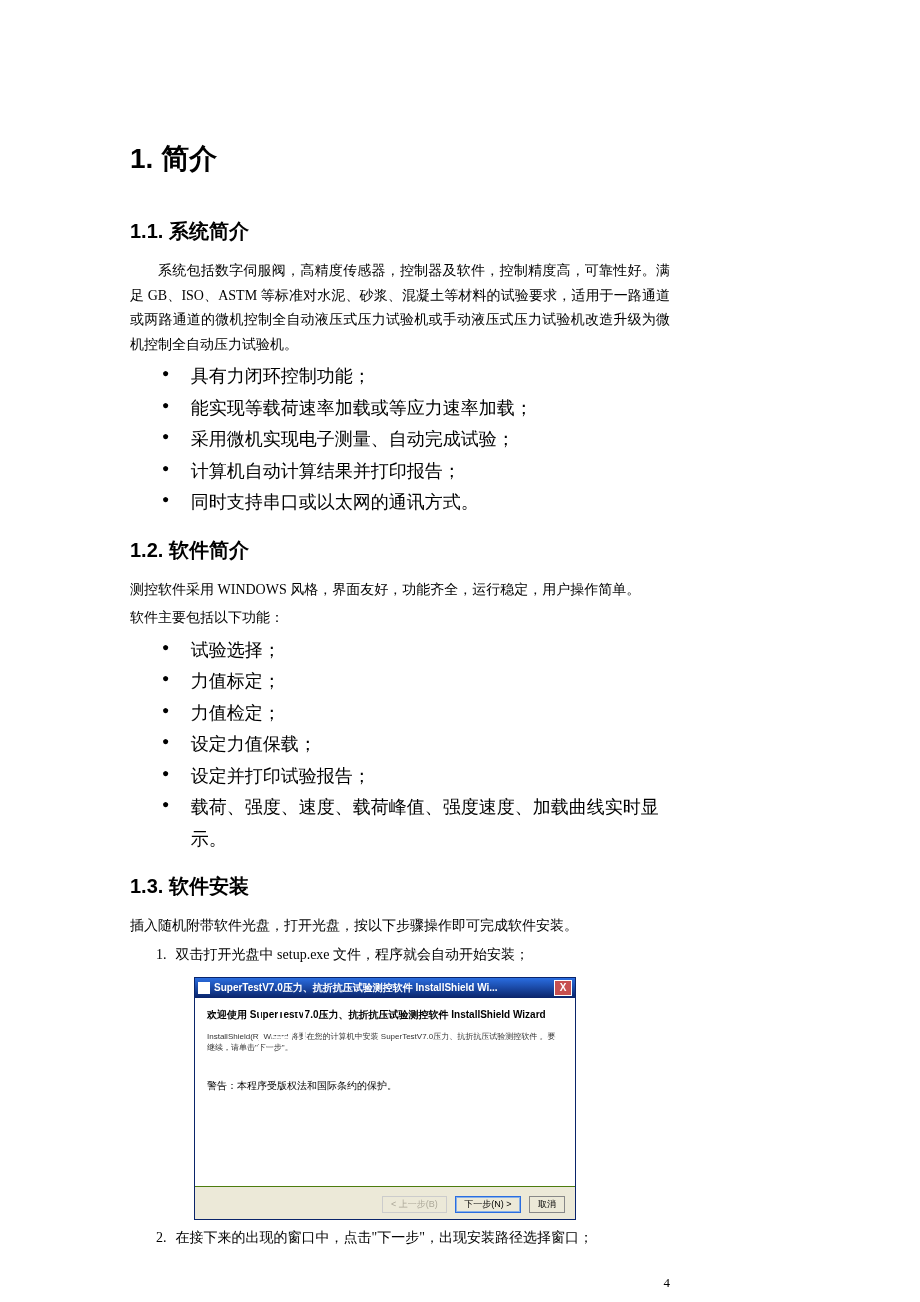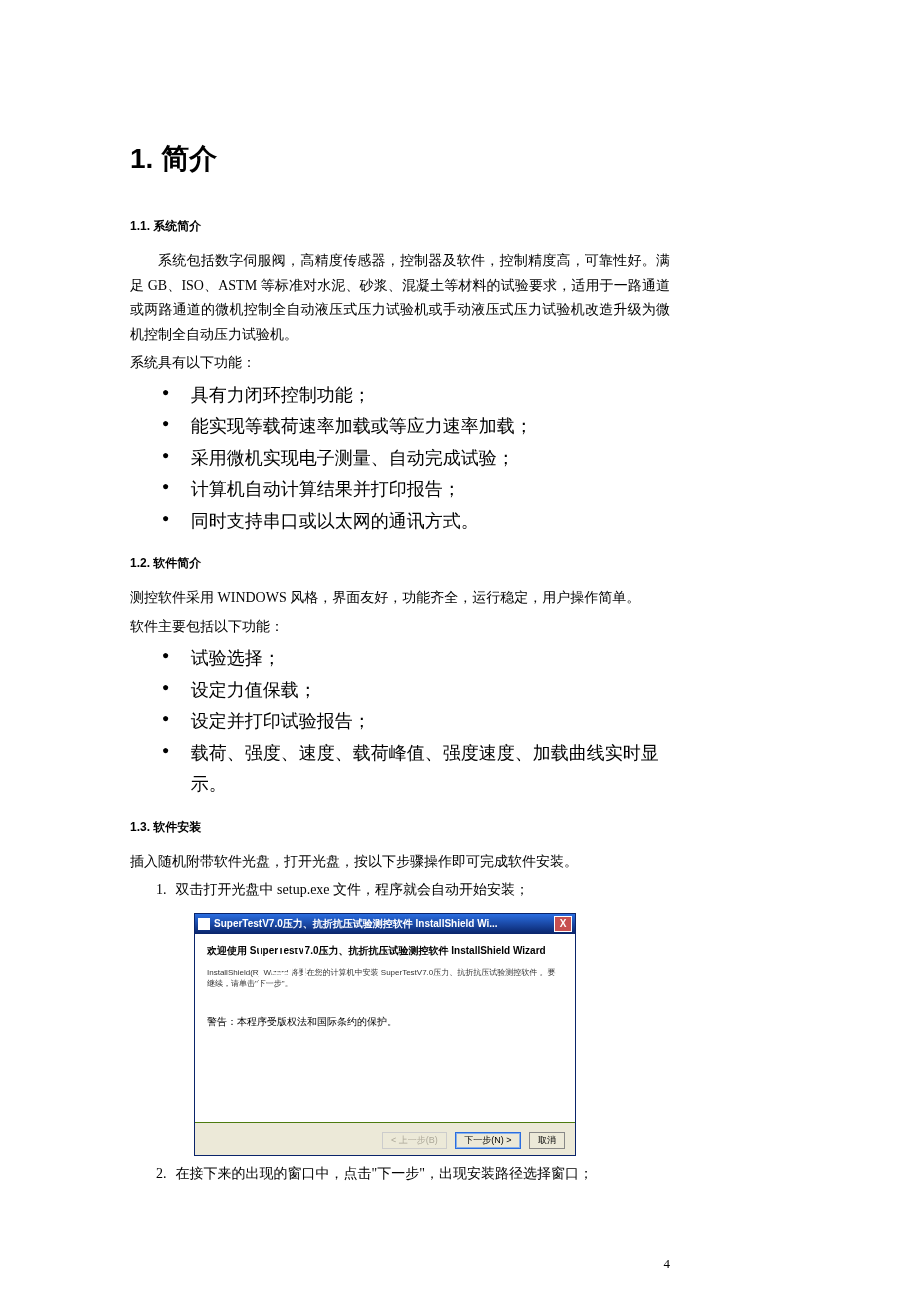--- a/index.html
+++ b/index.html
@@ -24,7 +24,7 @@
   }
   h2 {
     font-family: Arial, "Microsoft YaHei", sans-serif;
-    font-size: 12px;
+    font-size: 20px;
     font-weight: bold;
     margin: 18px 0 14px 0;
   }

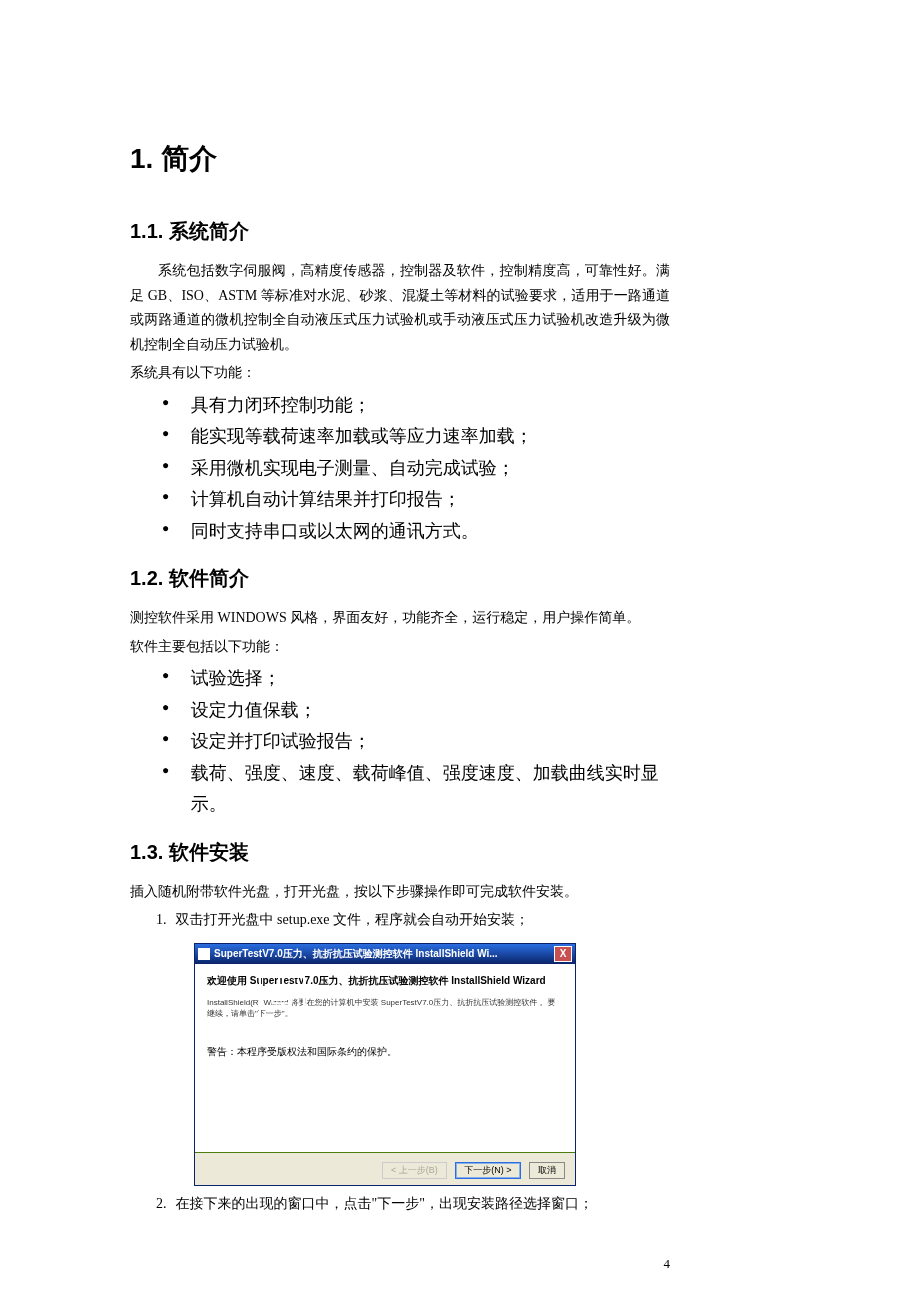--- a/index.html
+++ b/index.html
@@ -168,7 +168,6 @@
 
   <h2>1.1. 系统简介</h2>
   <p class="para indent">系统包括数字伺服阀，高精度传感器，控制器及软件，控制精度高，可靠性好。满足 GB、ISO、ASTM 等标准对水泥、砂浆、混凝土等材料的试验要求，适用于一路通道或两路通道的微机控制全自动液压式压力试验机或手动液压式压力试验机改造升级为微机控制全自动压力试验机。</p>
-  <p class="para">系统具有以下功能：</p>
   <ul class="bullets">
     <li>具有力闭环控制功能；</li>
     <li>能实现等载荷速率加载或等应力速率加载；</li>

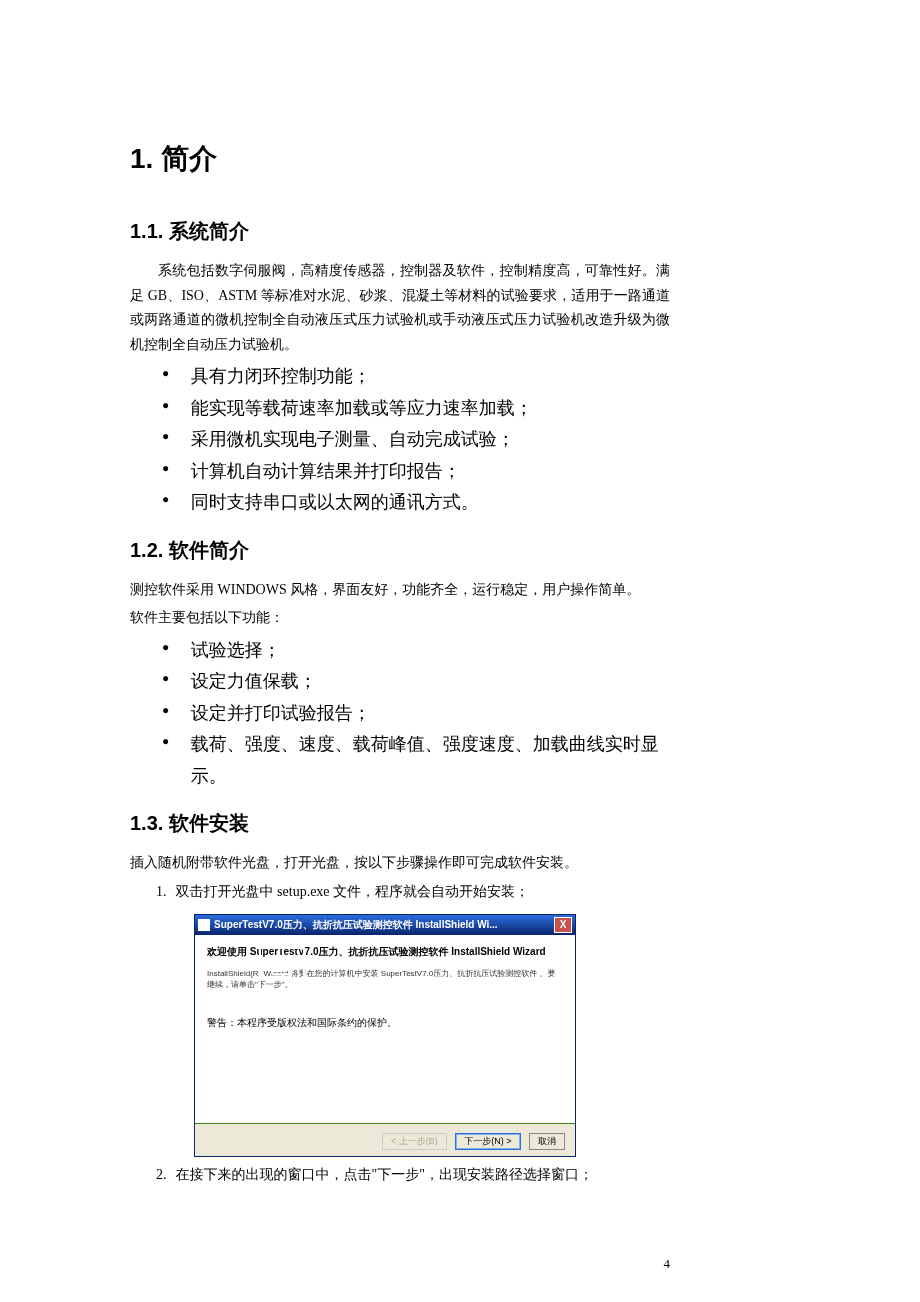--- a/index.html
+++ b/index.html
@@ -181,6 +181,7 @@
   <p class="para">软件主要包括以下功能：</p>
   <ul class="bullets">
     <li>试验选择；</li>
+    <li>力值标定；</li>
     <li>设定力值保载；</li>
     <li>设定并打印试验报告；</li>
     <li>载荷、强度、速度、载荷峰值、强度速度、加载曲线实时显示。</li>

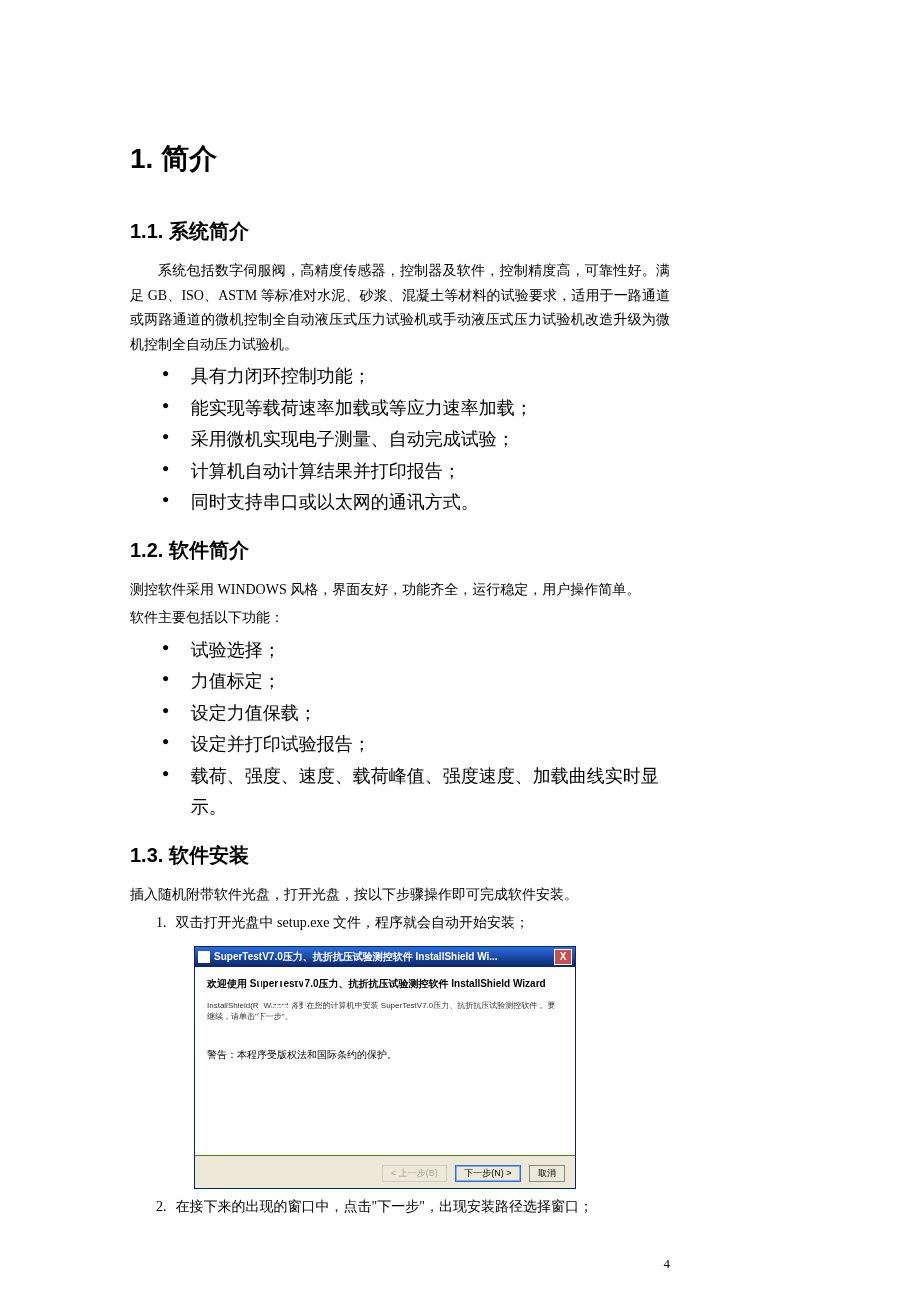--- a/index.html
+++ b/index.html
@@ -182,6 +182,7 @@
   <ul class="bullets">
     <li>试验选择；</li>
     <li>力值标定；</li>
+    <li>力值检定；</li>
     <li>设定力值保载；</li>
     <li>设定并打印试验报告；</li>
     <li>载荷、强度、速度、载荷峰值、强度速度、加载曲线实时显示。</li>

